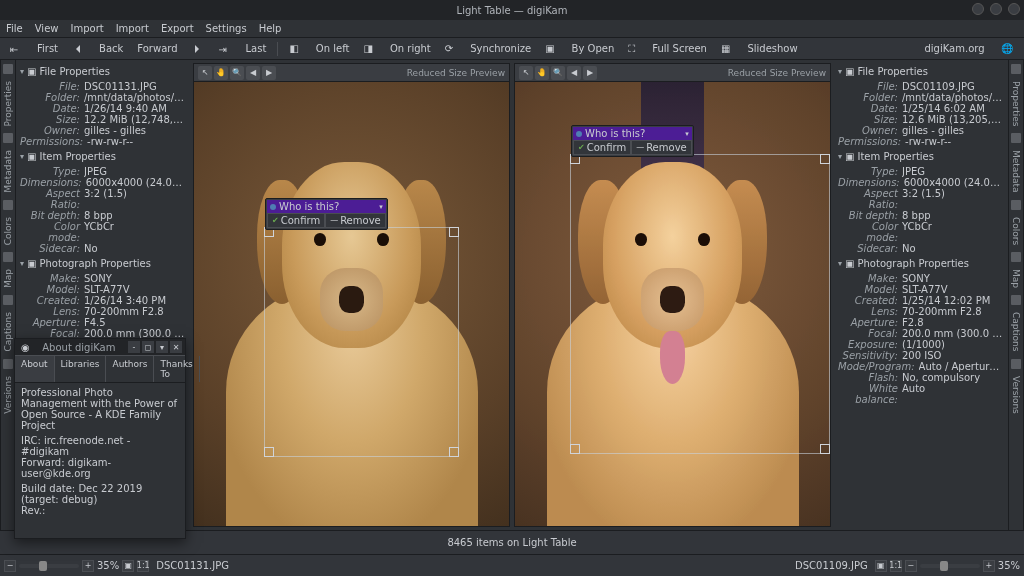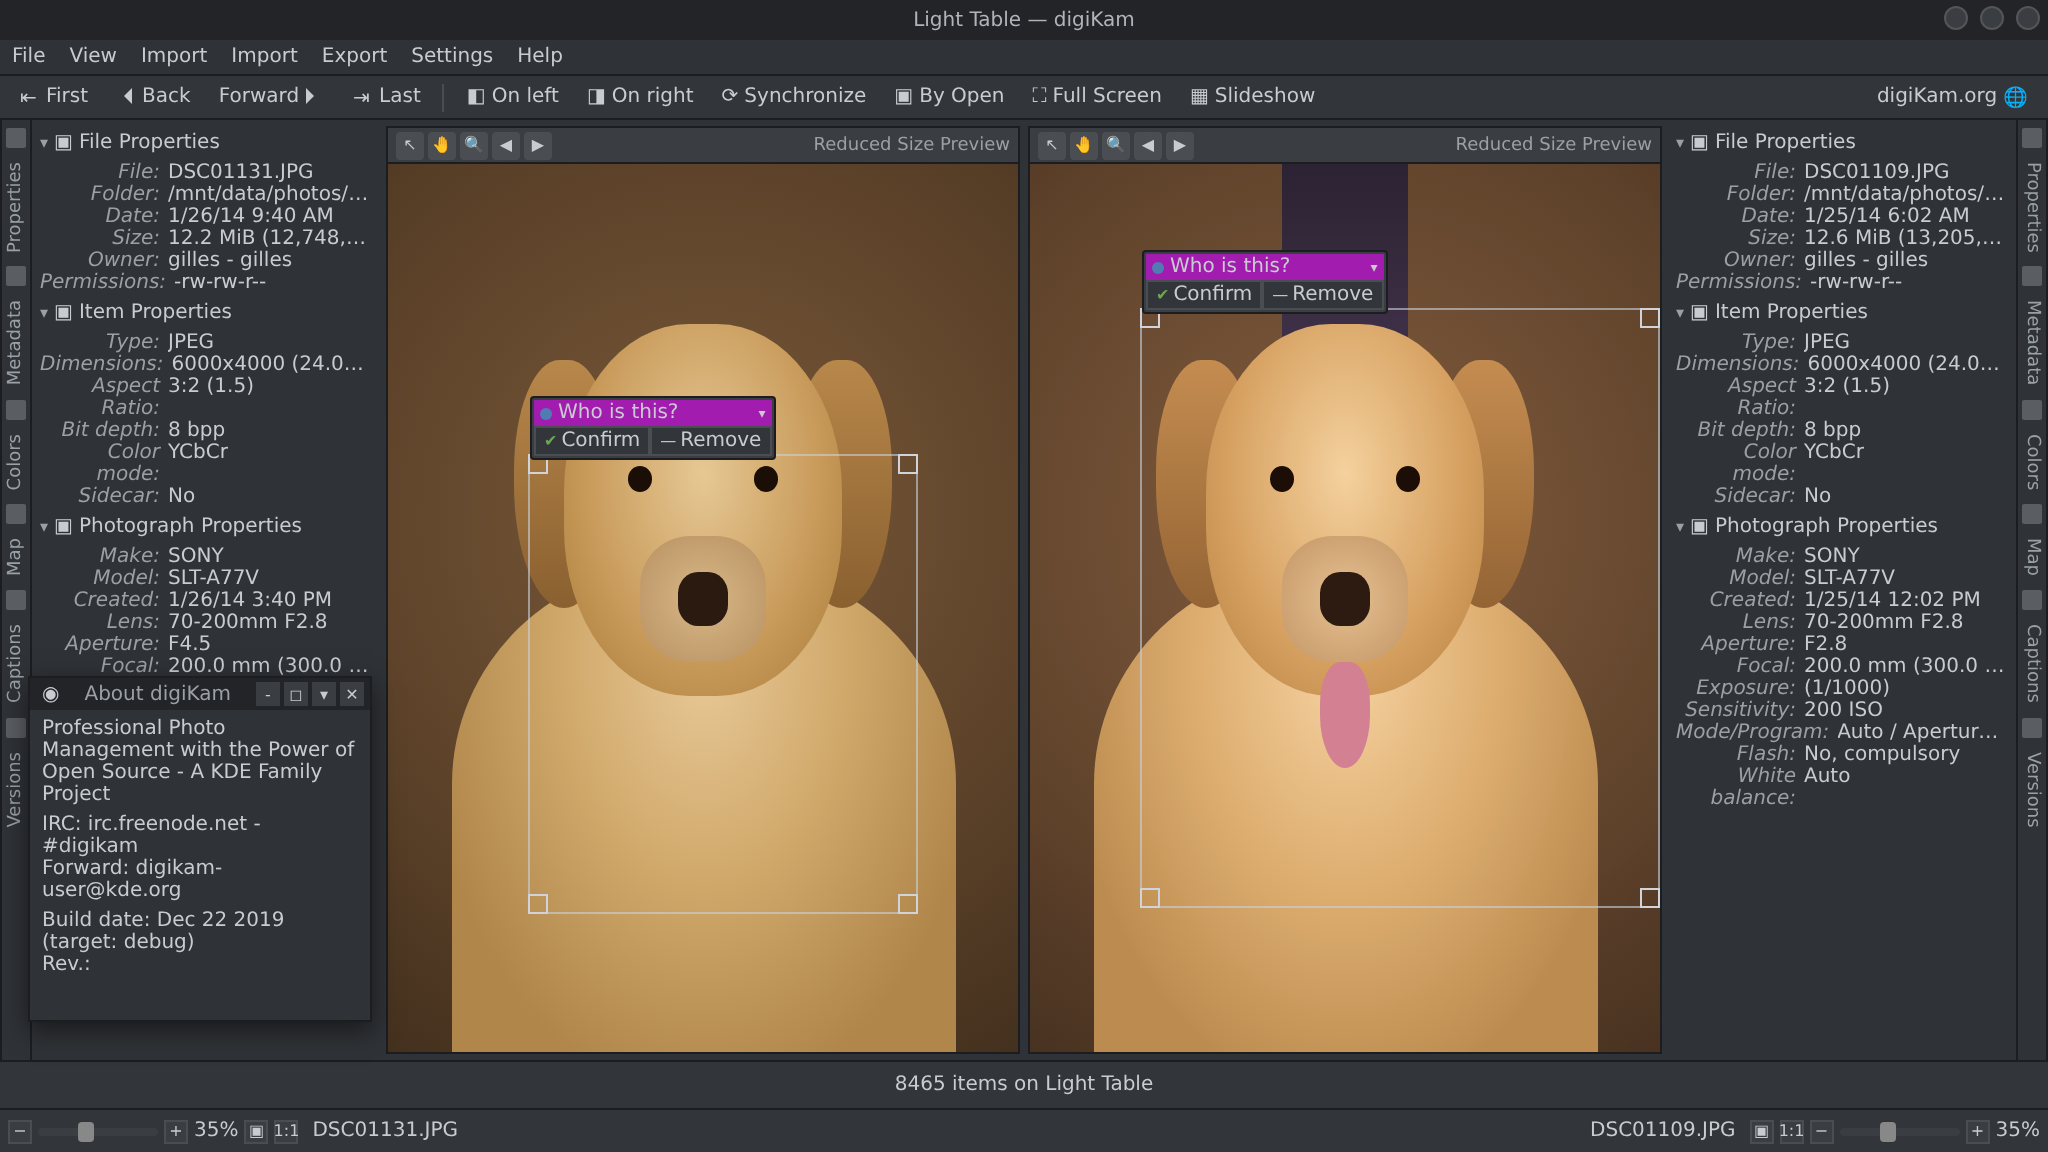--- a/index.html
+++ b/index.html
@@ -32,7 +32,7 @@
   
   .toolbar{height:22px;background:var(--bg2);display:flex;align-items:center;padding:0 4px;border-bottom:1px solid var(--border);justify-content:space-between}
   .tb-left,.tb-right{display:flex;align-items:center;gap:2px}
-  .tbtn{display:inline-flex;align-items:center;gap:3px;padding:2px 6px;border-radius:2px;cursor:default}
+  .tbtn{display:inline-flex;align-items:center;gap:17px;padding:2px 6px;border-radius:2px;cursor:default}
   .tbtn .ic{width:10px;height:10px;display:inline-block}
   .sep{width:1px;height:14px;background:var(--border-light);margin:0 3px}
 

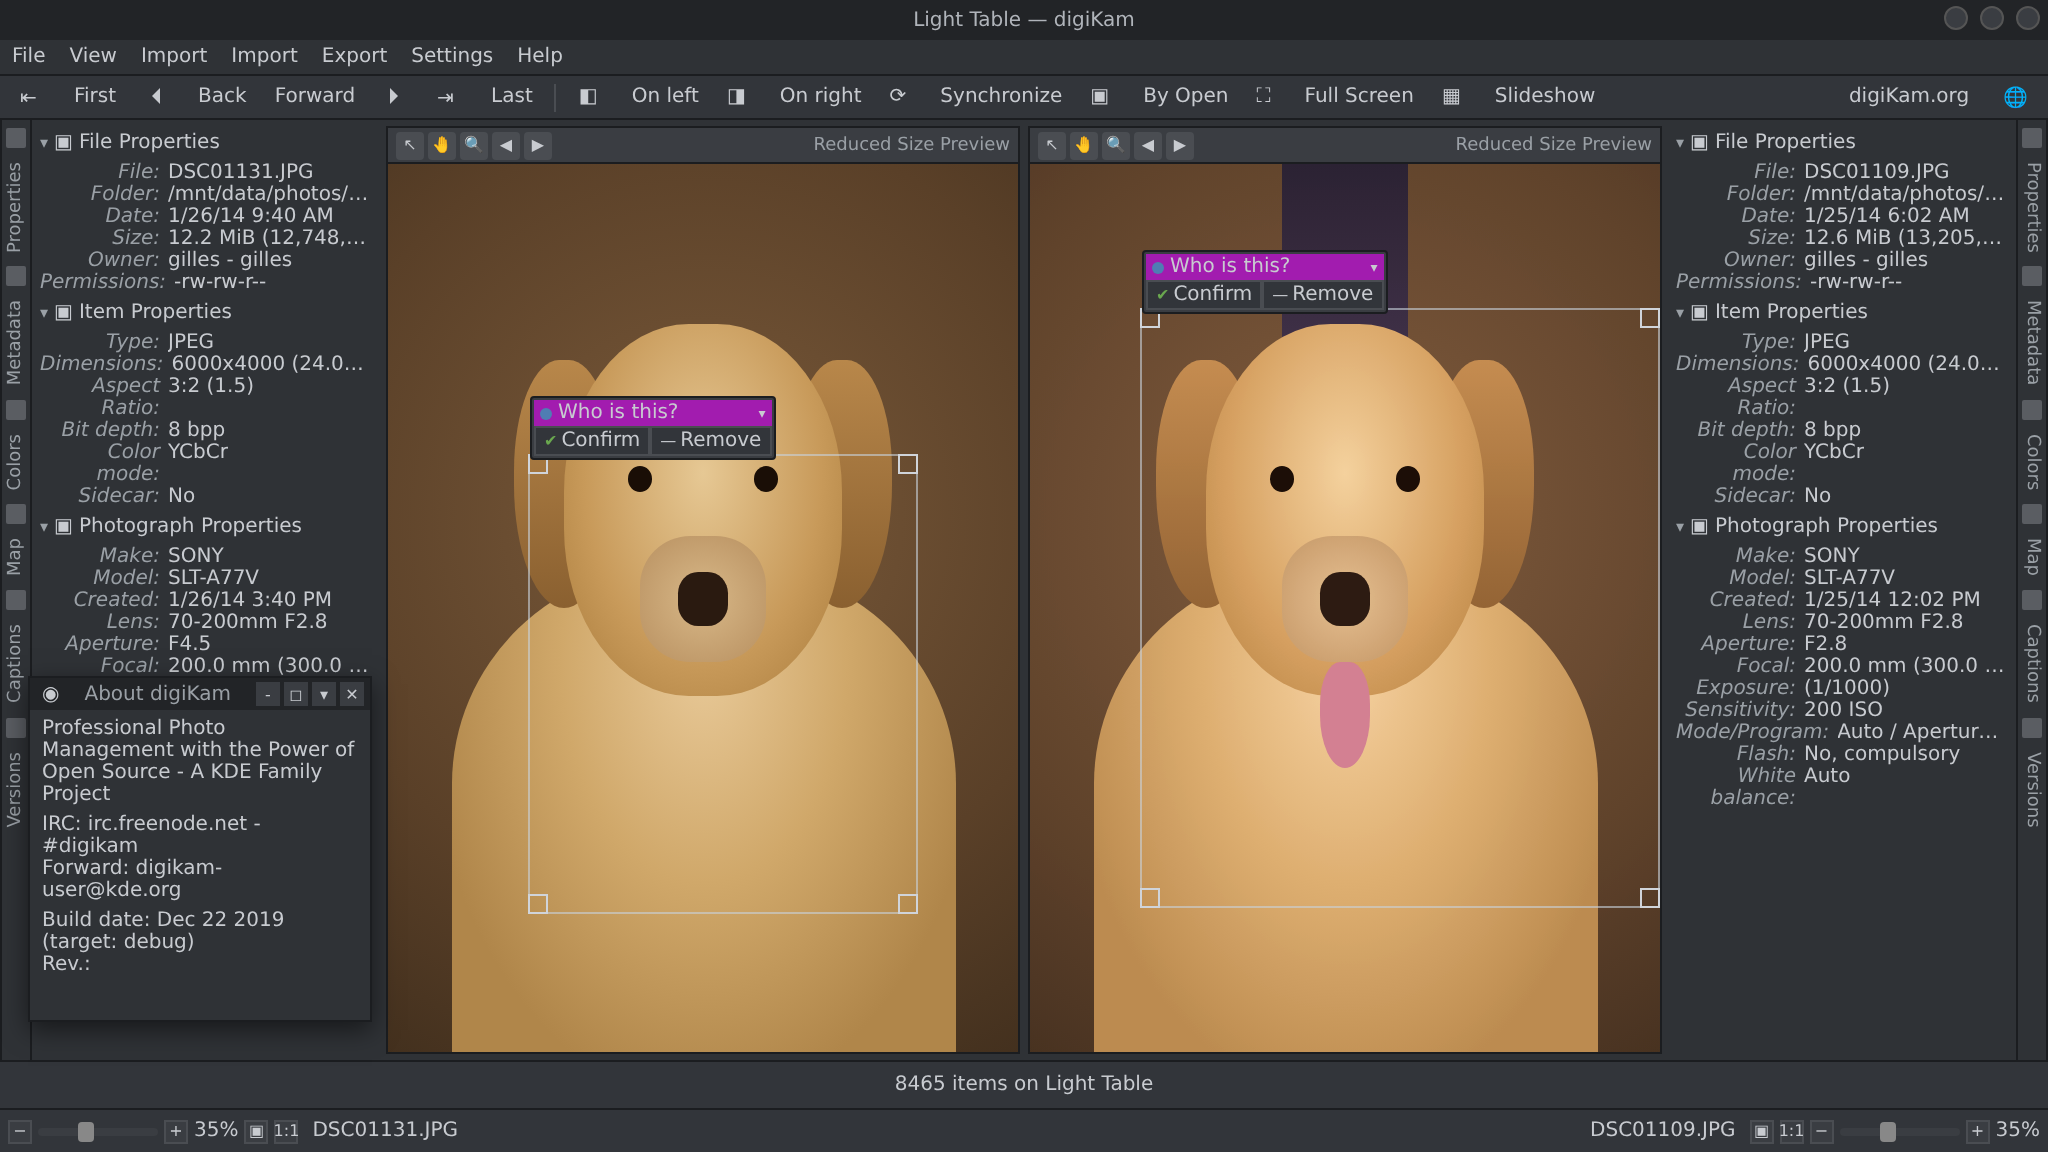--- a/index.html
+++ b/index.html
@@ -81,7 +81,7 @@
   .c-bl{bottom:-1px;left:-1px;border-right:none;border-top:none}
   .c-br{bottom:-1px;right:-1px;border-left:none;border-top:none}
   .facetag{position:absolute;top:-30px;left:0;background:var(--bg3);border:1px solid var(--border);border-radius:2px;padding:1px;display:flex;flex-direction:column;min-width:100px}
-  .facetag .q{display:flex;align-items:center;gap:3px;padding:1px 3px;background:#a21caf}
+  .facetag .q{display:flex;align-items:center;gap:3px;padding:1px 3px;background:#4c1d95}
   .facetag .q .dot{width:6px;height:6px;background:var(--accent);border-radius:3px}
   .facetag .q .dd{margin-left:auto;font-size:7px}
   .facetag .btns{display:flex}

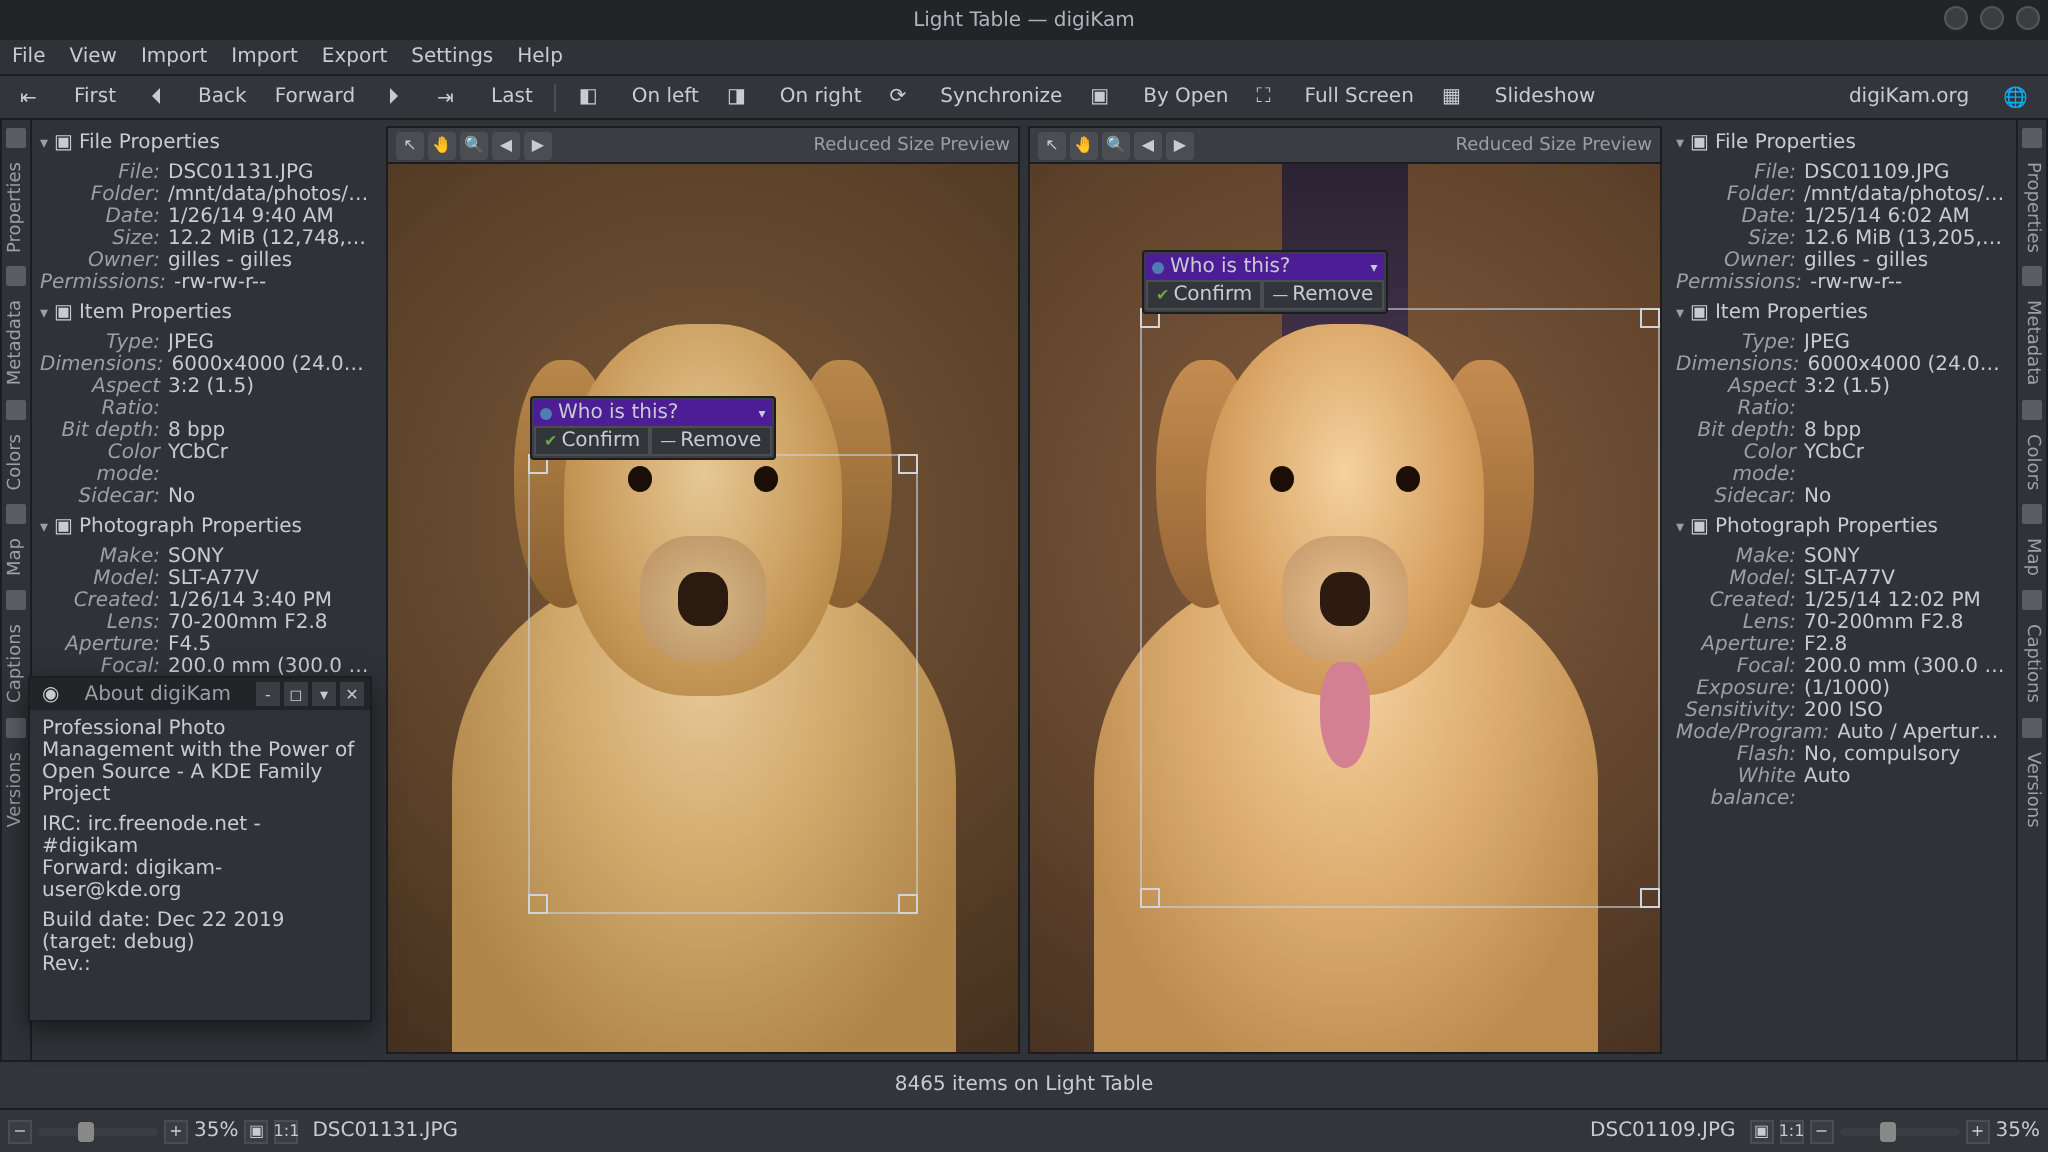--- a/index.html
+++ b/index.html
@@ -584,6 +584,12 @@
     <span class="ab">▾</span>
     <span class="ab">✕</span>
   </div>
+  <div class="tabs">
+    <div class="tab active">About</div>
+    <div class="tab">Libraries</div>
+    <div class="tab">Authors</div>
+    <div class="tab">Thanks To</div>
+  </div>
   <div class="body">
     <div>Professional Photo Management with the Power of Open Source - A KDE Family Project</div>
     <div style="height:4px"></div>

